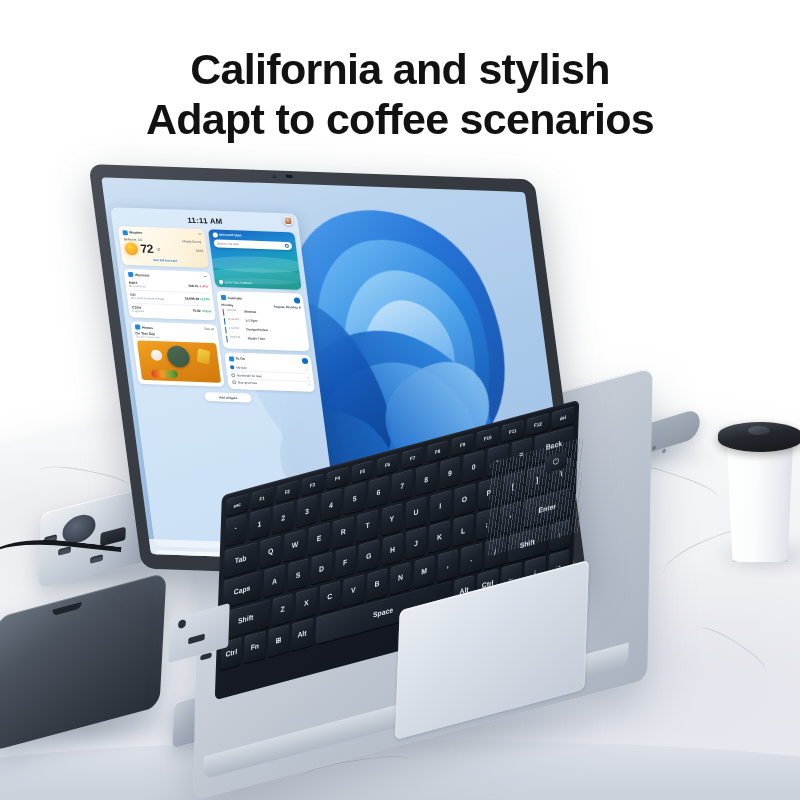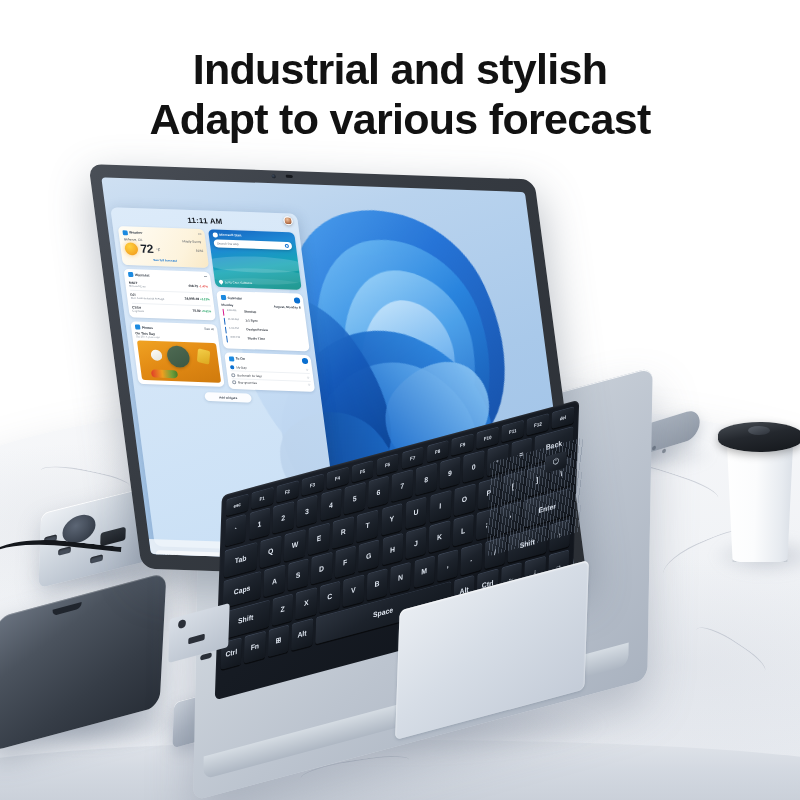--- a/index.html
+++ b/index.html
@@ -401,7 +401,7 @@
 <div id="stage">
 
   <div class="headline">
-    <span class="l1">Industrial and stylish</span>
+    <span class="l1">California and stylish</span>
     <span class="l2">Adapt to various forecast</span>
   </div>
 

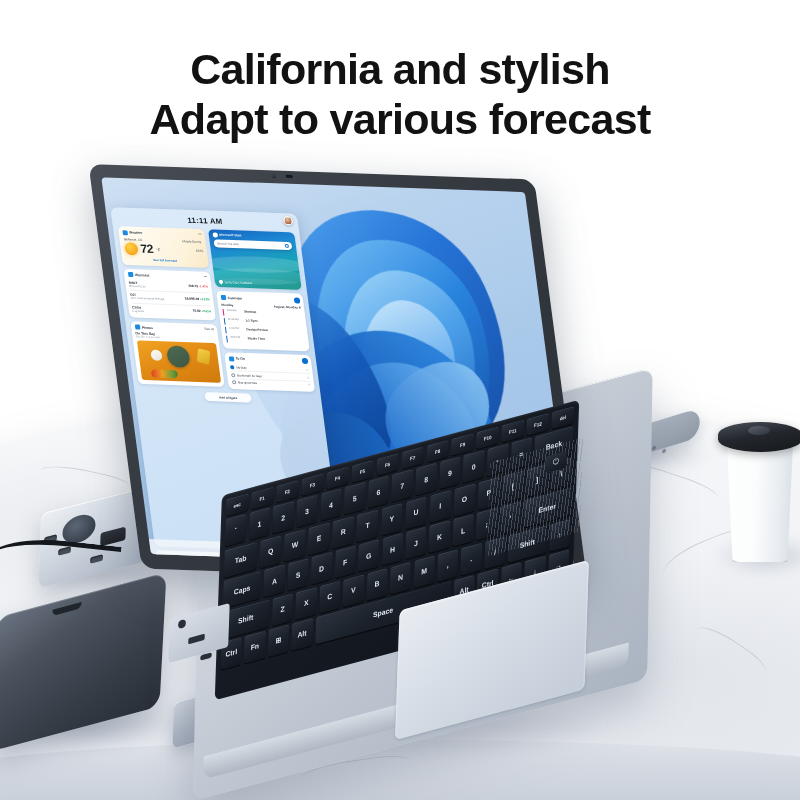--- a/index.html
+++ b/index.html
@@ -402,7 +402,7 @@
 
   <div class="headline">
     <span class="l1">California and stylish</span>
-    <span class="l2">Adapt to various forecast</span>
+    <span class="l2">Adapt to coffee scenarios</span>
   </div>
 
   <div class="table-top"></div>

